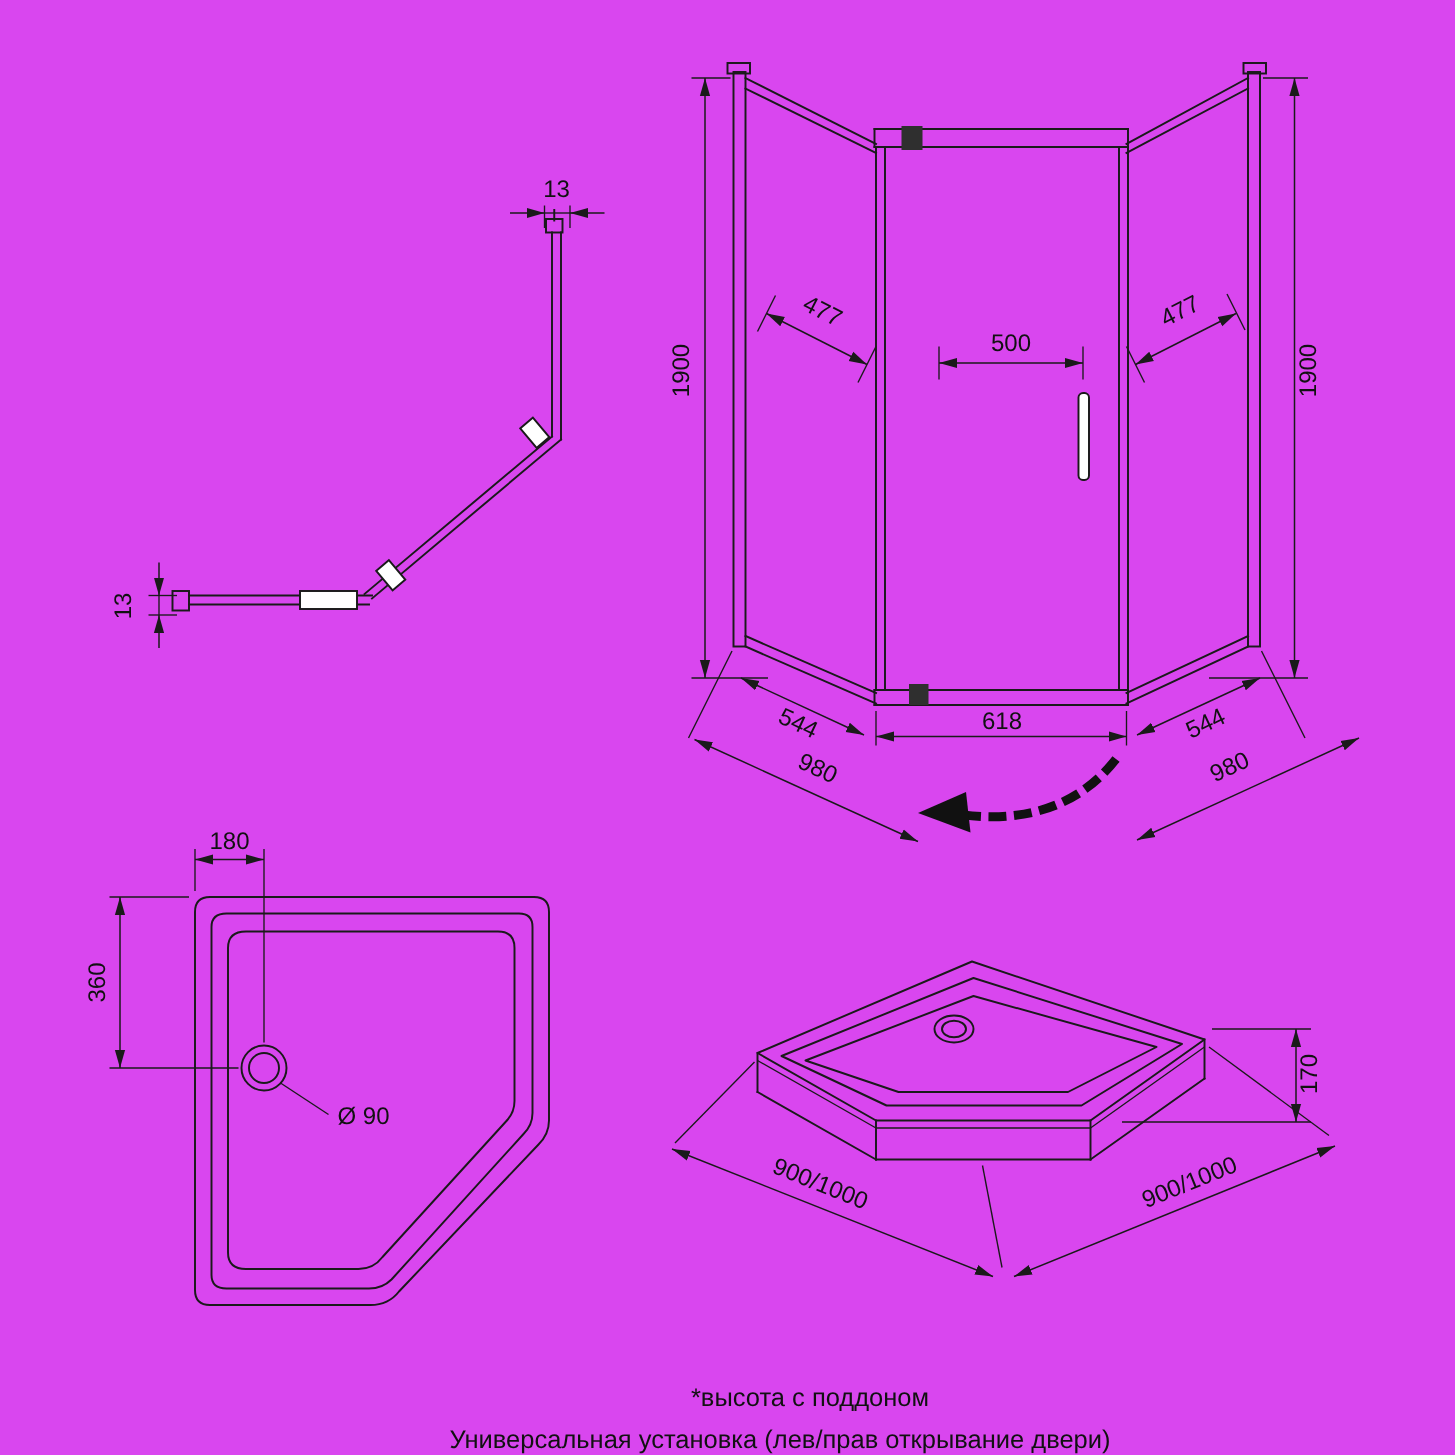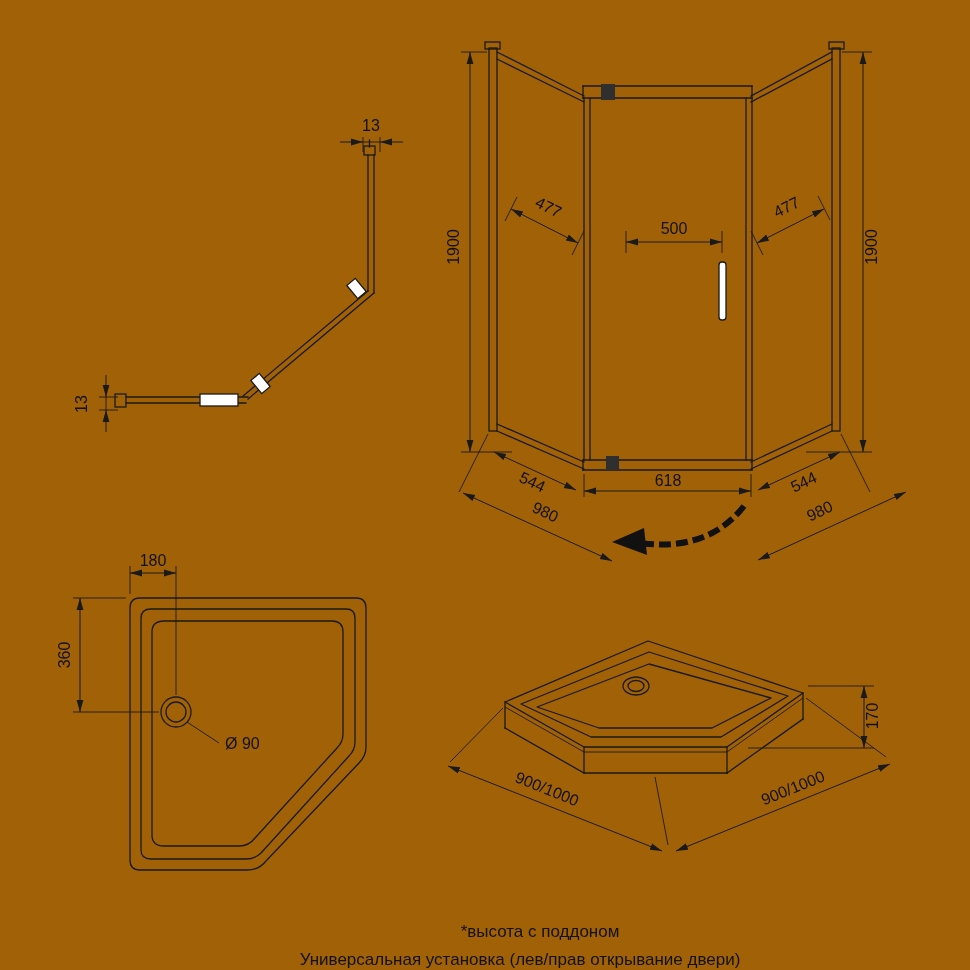--- a/index.html
+++ b/index.html
@@ -6,7 +6,7 @@
   .stage {
     position: relative;
     width: 970px; height: 970px;
-    background: #a16207;
+    background: #d946ef;
     font-family: "Liberation Sans", sans-serif;
     overflow: hidden;
   }

